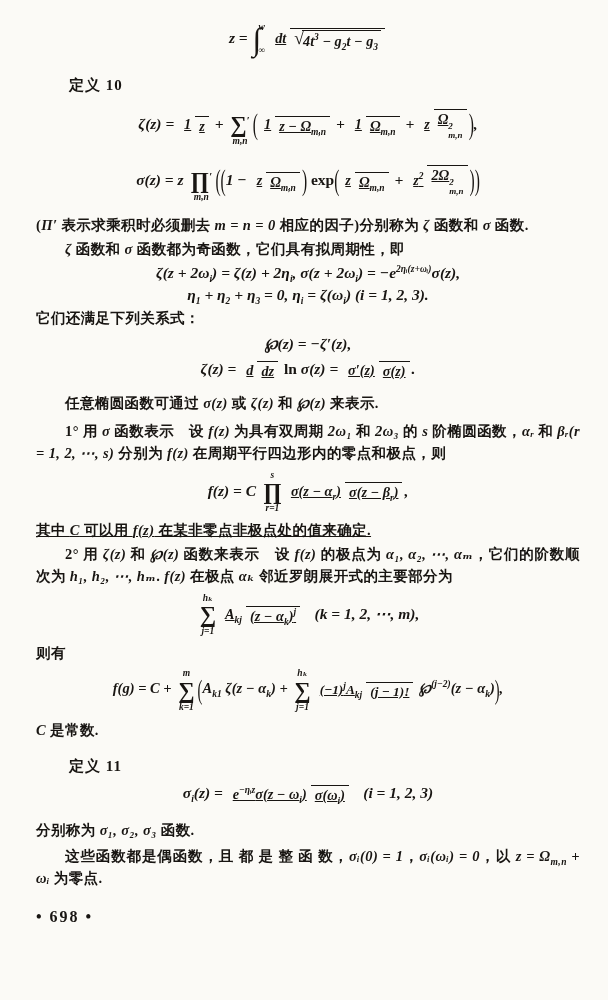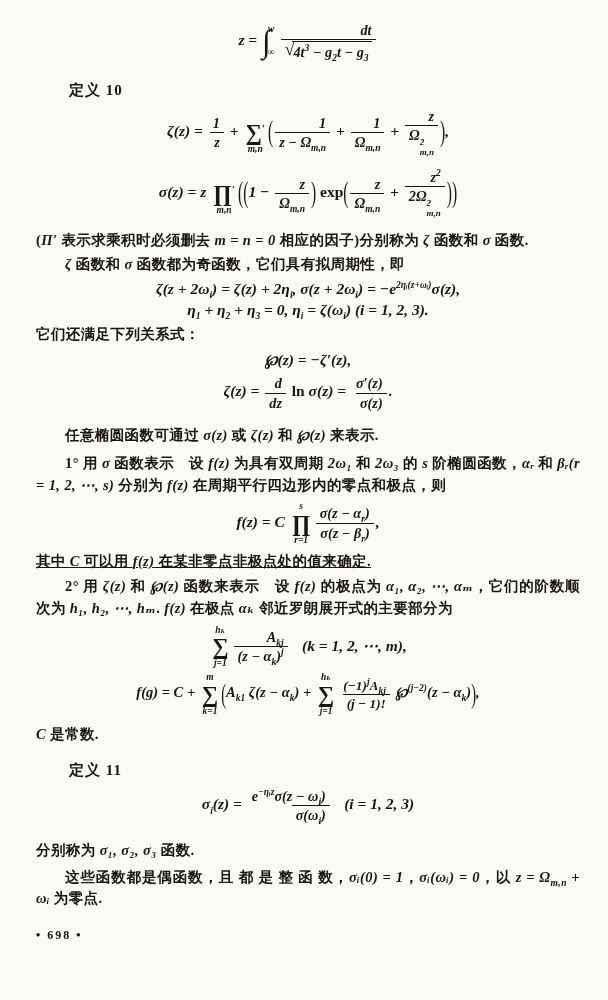--- a/index.html
+++ b/index.html
@@ -31,8 +31,8 @@
   .math-run{font-style:italic;font-weight:bold;}
   sub.s,sup.s{font-size:9.5px;font-style:italic;line-height:0;}
   .frac{
-    display:inline-flex;flex-direction:column;align-items:flex-end;
-    vertical-align:middle;margin:0 2px;font-size:0.92em;line-height:1.15;
+    display:inline-flex;flex-direction:row;align-items:center;
+    vertical-align:middle;margin:0 2px;font-size:0.92em;line-height:1.15;text-decoration:underline;
   }
   .frac .num{padding:0 4px 1px 4px;}
   .frac .den{border-top:1.4px solid currentColor;padding:1px 4px 0 4px;}

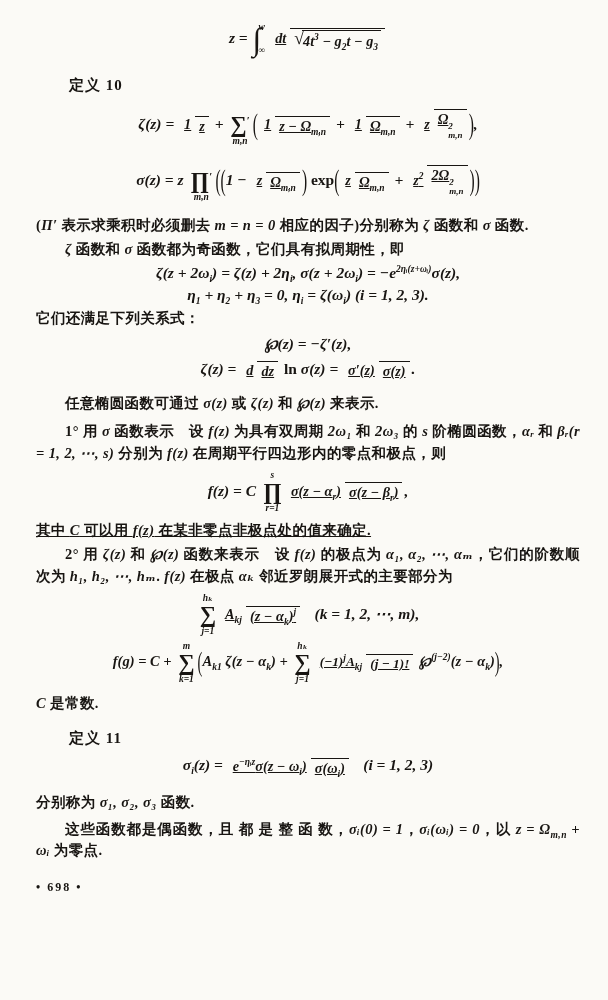--- a/index.html
+++ b/index.html
@@ -149,6 +149,7 @@
           <span class="num"><span>A</span><sub class="s">kj</sub></span>
           <span class="den"><span>(z − α</span><sub class="s">k</sub><span>)</span><sup class="s">j</sup></span>
         </span><span class="sp" style="width: 0.8em;"></span><span>(k = 1, 2, ⋯, m),</span></div>
+      <div class="blk para" style="margin-top: 6px;"><span>则有</span></div>
       <div class="blk formula" style="margin-top: 4px; font-size: 14.5px;"><span>f(g) = C + </span><span class="bigop">
           <span class="lim">m</span>
           <span class="symrow">∑</span>

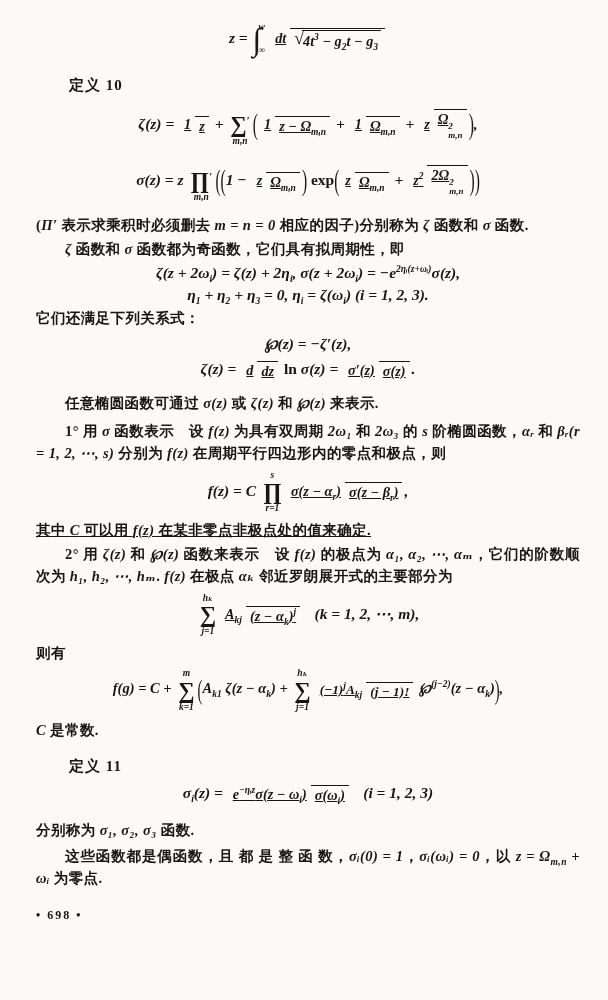--- a/index.html
+++ b/index.html
@@ -56,7 +56,7 @@
     font-size:9px;line-height:1.05;vertical-align:-5px;font-style:italic;}
   .sp{display:inline-block;}
   .footer{
-    font-size:12px;font-weight:bold;letter-spacing:2px;
+    font-size:16px;font-weight:bold;letter-spacing:2px;
     margin-top:18px;
   }
 </style>

